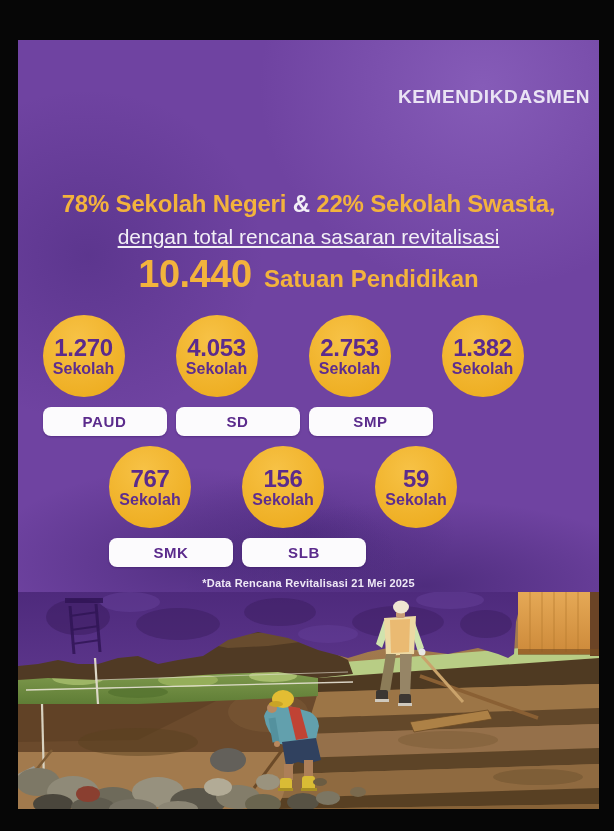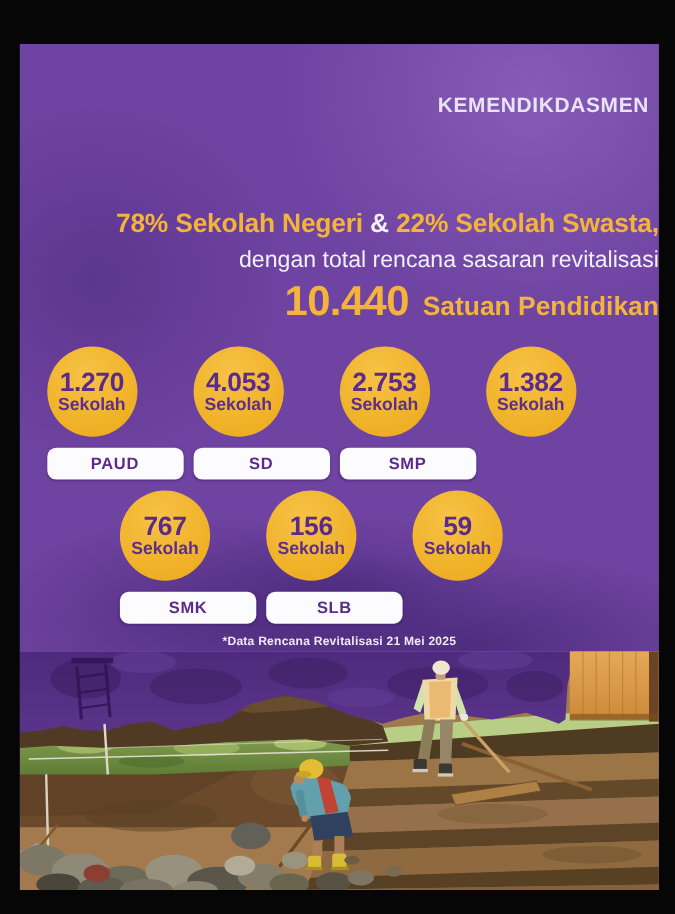--- a/index.html
+++ b/index.html
@@ -16,7 +16,7 @@
       #6f43a1;}
   .brand{position:absolute;top:46px;right:9px;font-size:19px;font-weight:800;
     letter-spacing:.6px;color:#eae3f4;}
-  .headline{position:absolute;top:150px;left:0;width:100%;text-align:right;}
+  .headline{position:absolute;top:150px;left:0;width:100%;text-align:center;}
   .hl1{font-size:24px;font-weight:800;letter-spacing:-.2px;white-space:nowrap;line-height:28px;}
   .yellow{color:#f3b33c;}
   .white{color:#f2eff6;}

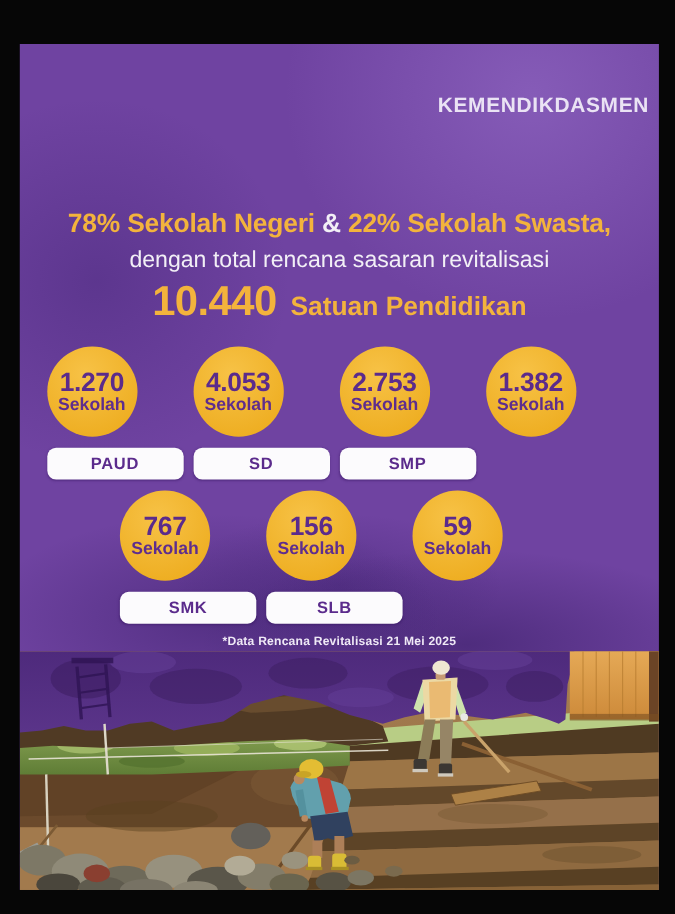--- a/index.html
+++ b/index.html
@@ -20,7 +20,7 @@
   .hl1{font-size:24px;font-weight:800;letter-spacing:-.2px;white-space:nowrap;line-height:28px;}
   .yellow{color:#f3b33c;}
   .white{color:#f2eff6;}
-  .hl2{font-size:21px;font-weight:500;color:#f2eff6;margin-top:7px;line-height:24px;}
+  .hl2{font-size:21px;font-weight:500;color:#f2eff6;margin-top:7px;line-height:24px;text-decoration:underline;}
   .hl3{margin-top:5px;line-height:40px;white-space:nowrap;}
   .hl3 .num{font-size:38px;font-weight:800;color:#f3b33c;letter-spacing:-.5px;}
   .hl3 .lbl{font-size:24px;font-weight:800;color:#f3b33c;margin-left:8px;}

